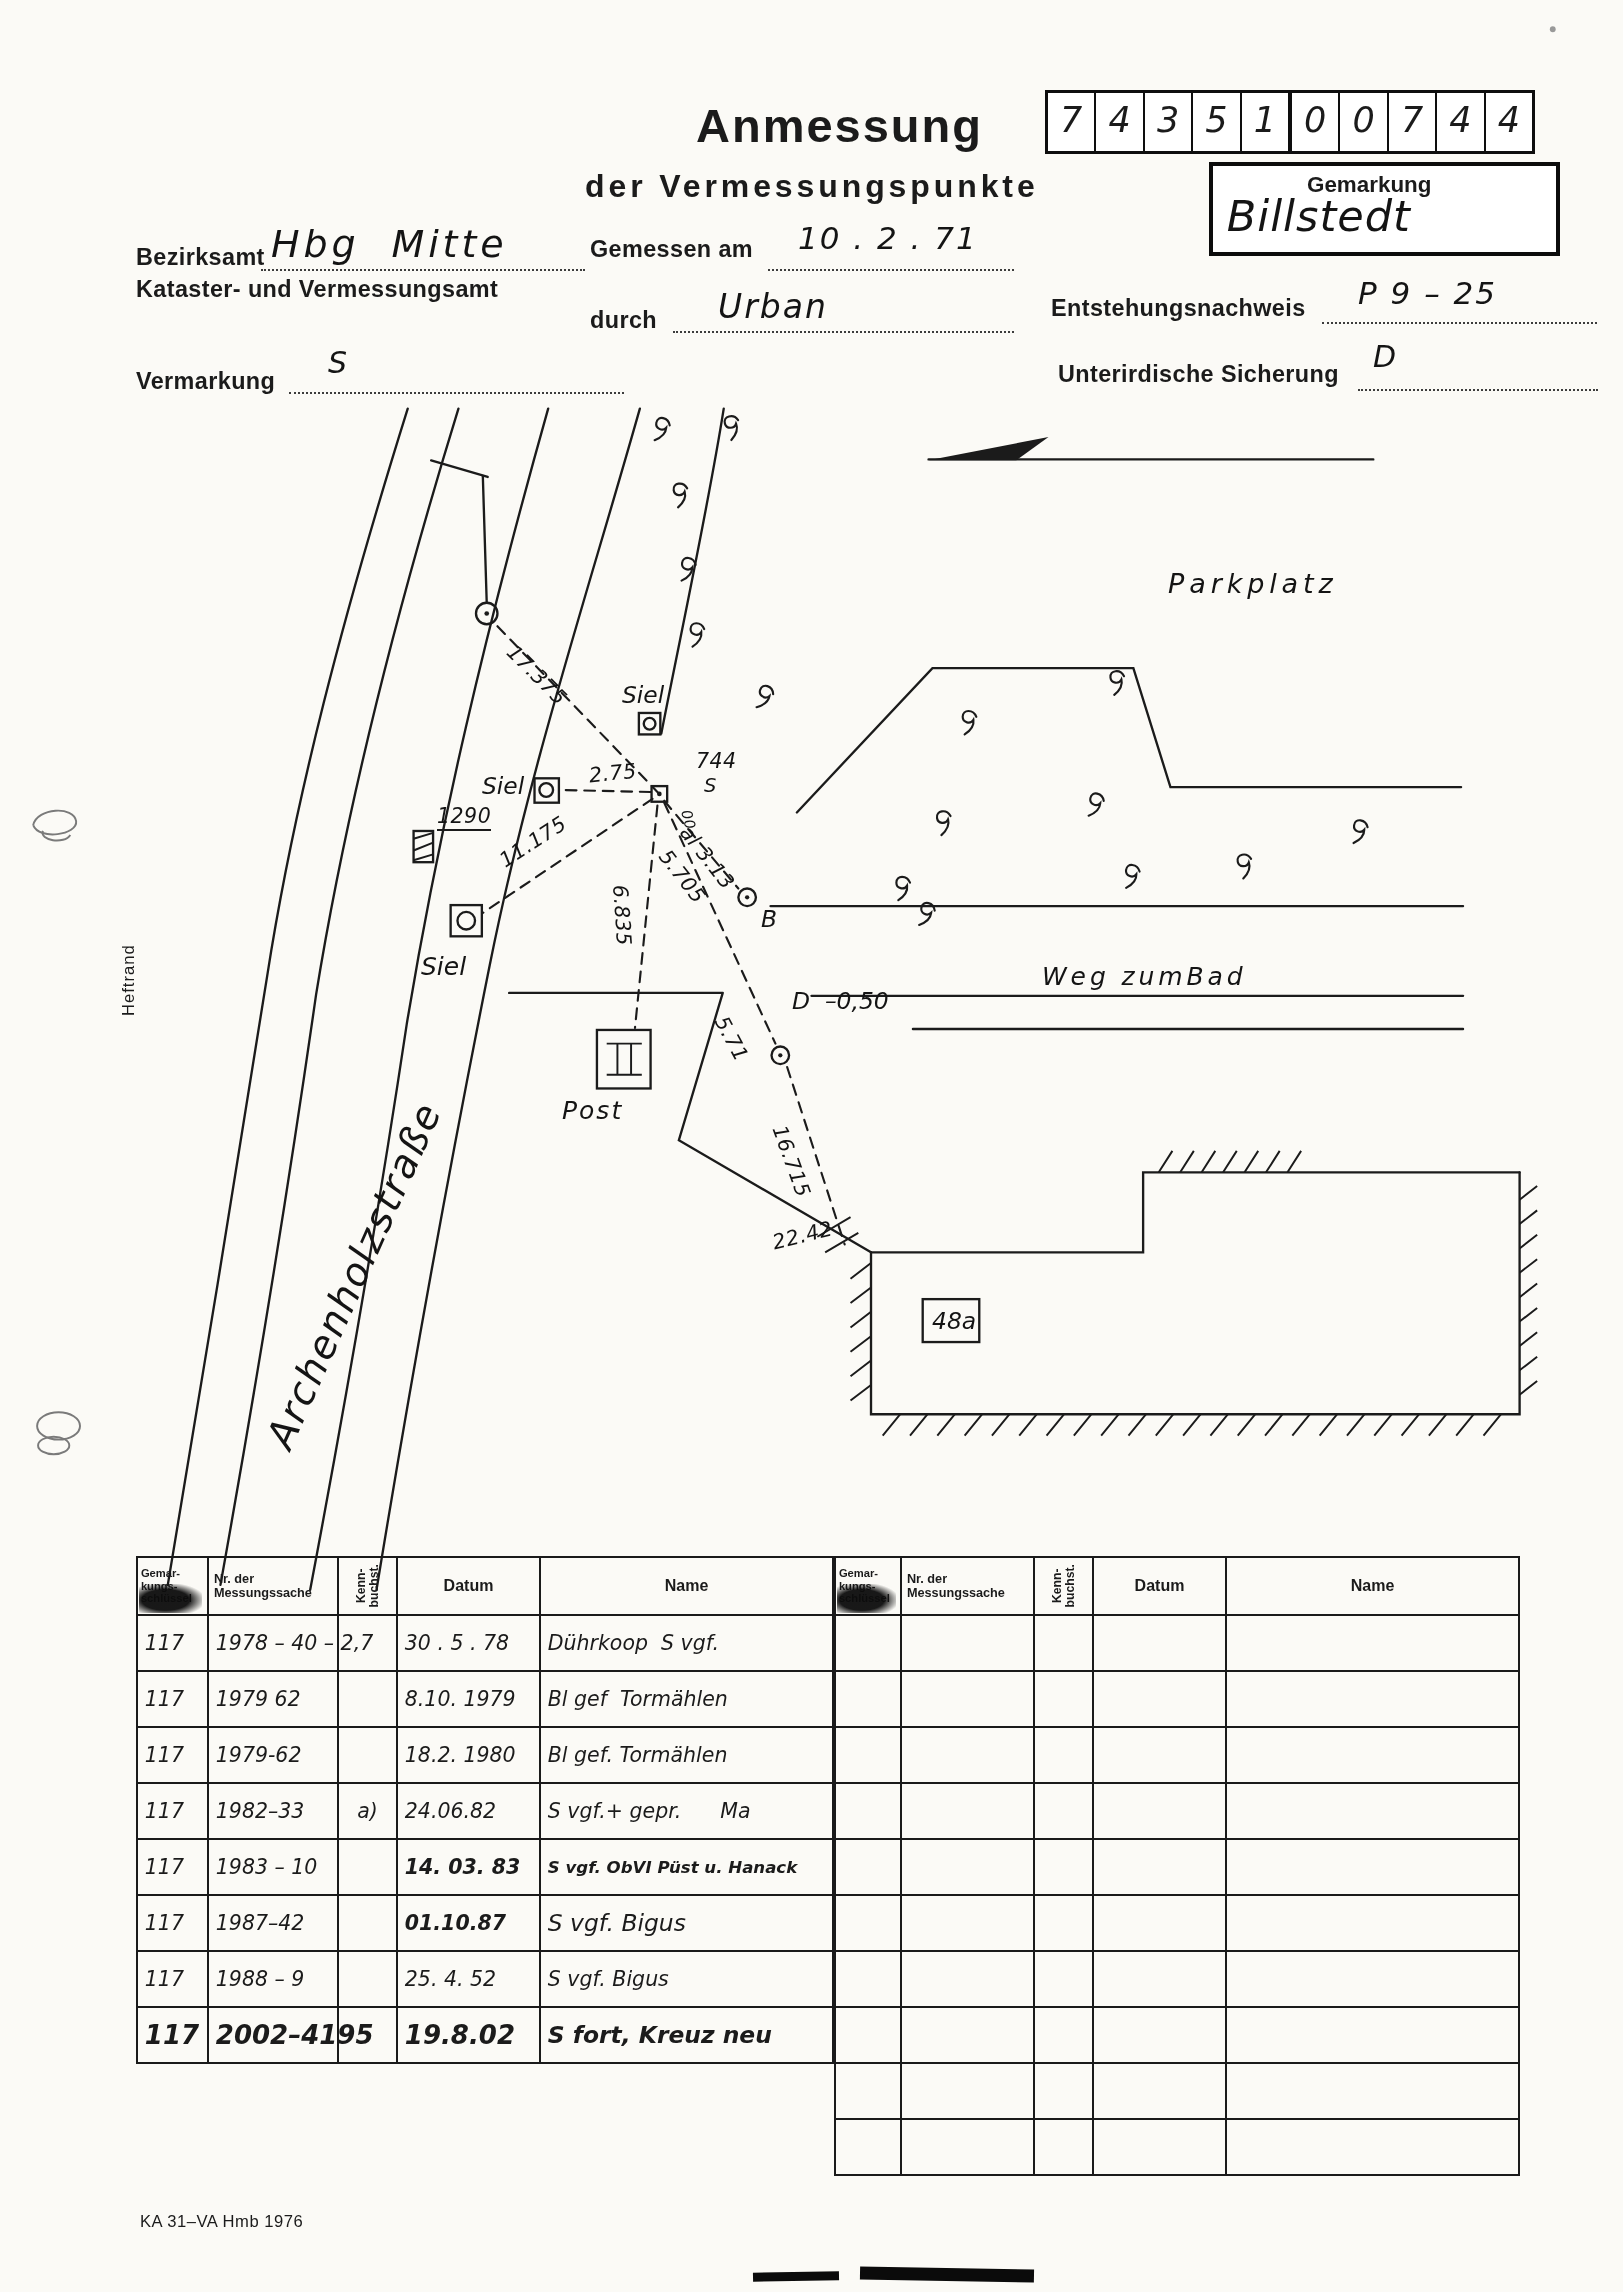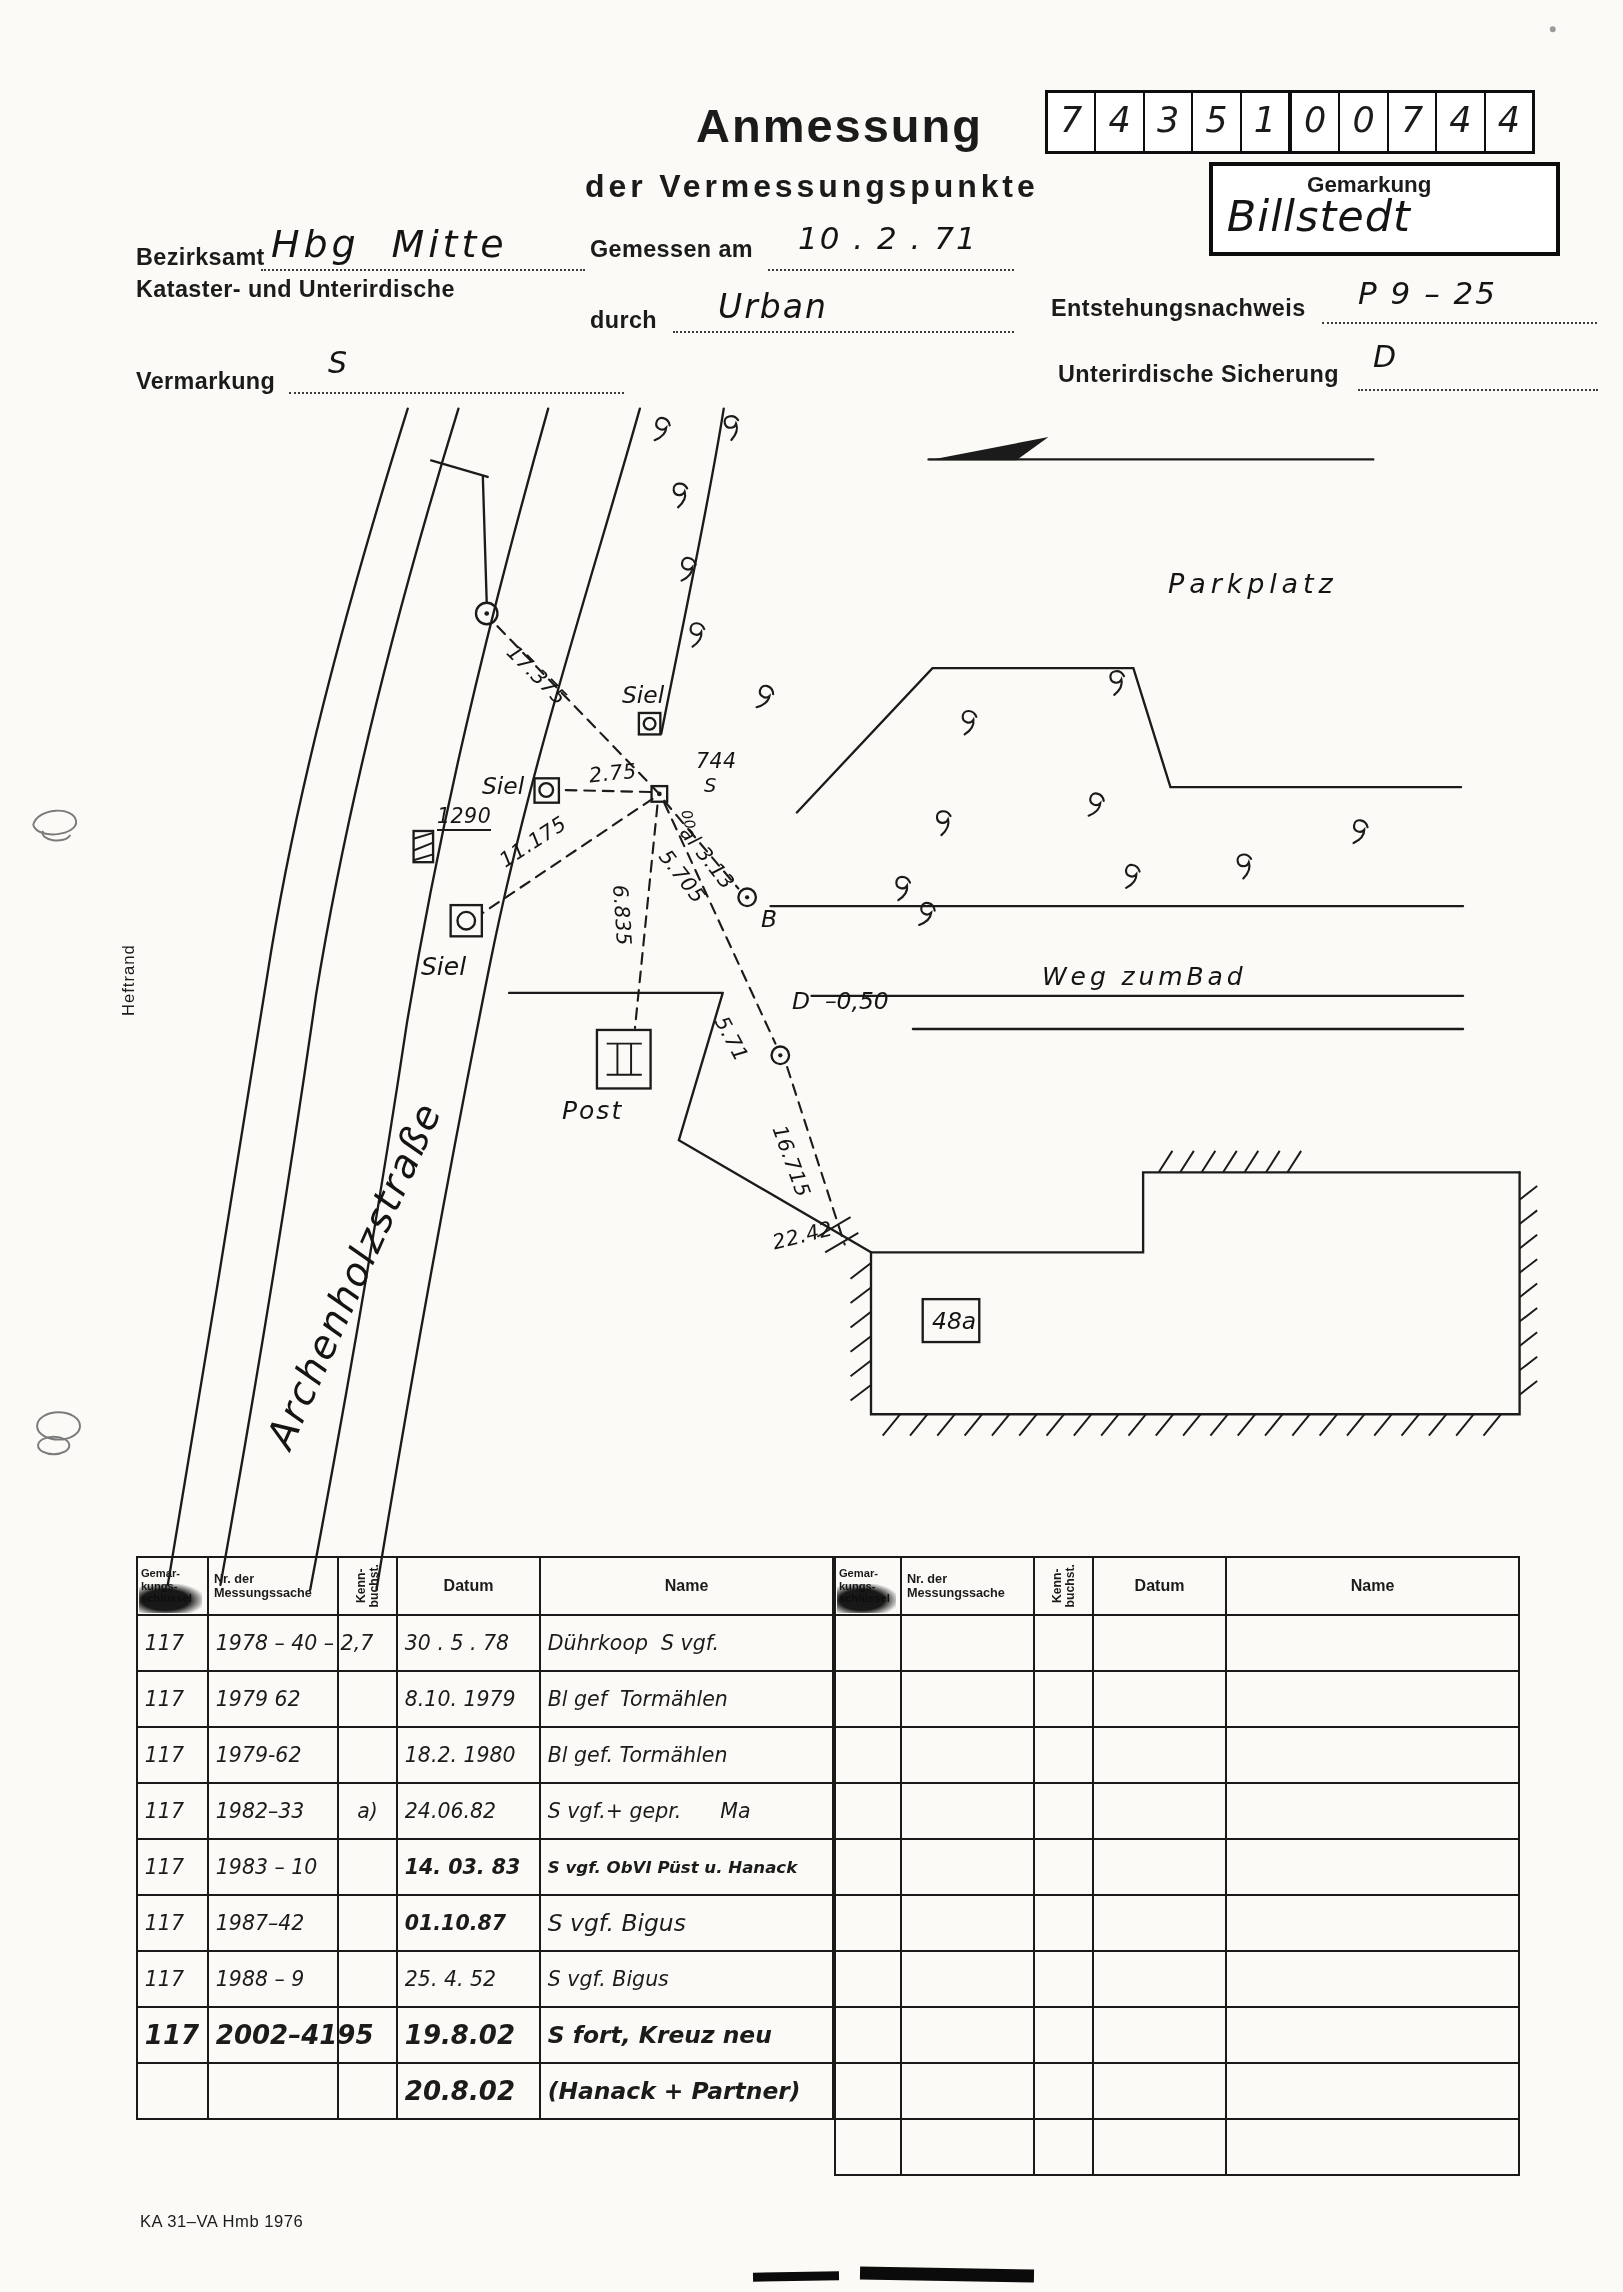--- a/index.html
+++ b/index.html
@@ -75,7 +75,7 @@
   <div class="abs plabel" style="left:136px;top:244px">Bezirksamt</div>
   <div class="abs hw" style="left:271px;top:222px;font-size:38px;letter-spacing:3.9px">Hbg  Mitte</div>
   <div class="abs dots" style="left:261px;top:269px;width:324px"></div>
-  <div class="abs plabel" style="left:136px;top:276px">Kataster- und Unterirdische</div>
+  <div class="abs plabel" style="left:136px;top:276px">Kataster- und Vermessungsamt</div>
 
   <div class="abs plabel" style="left:590px;top:236px">Gemessen am</div>
   <div class="abs hw" style="left:798px;top:220px;font-size:31px;letter-spacing:2px">10 . 2 . 71</div>

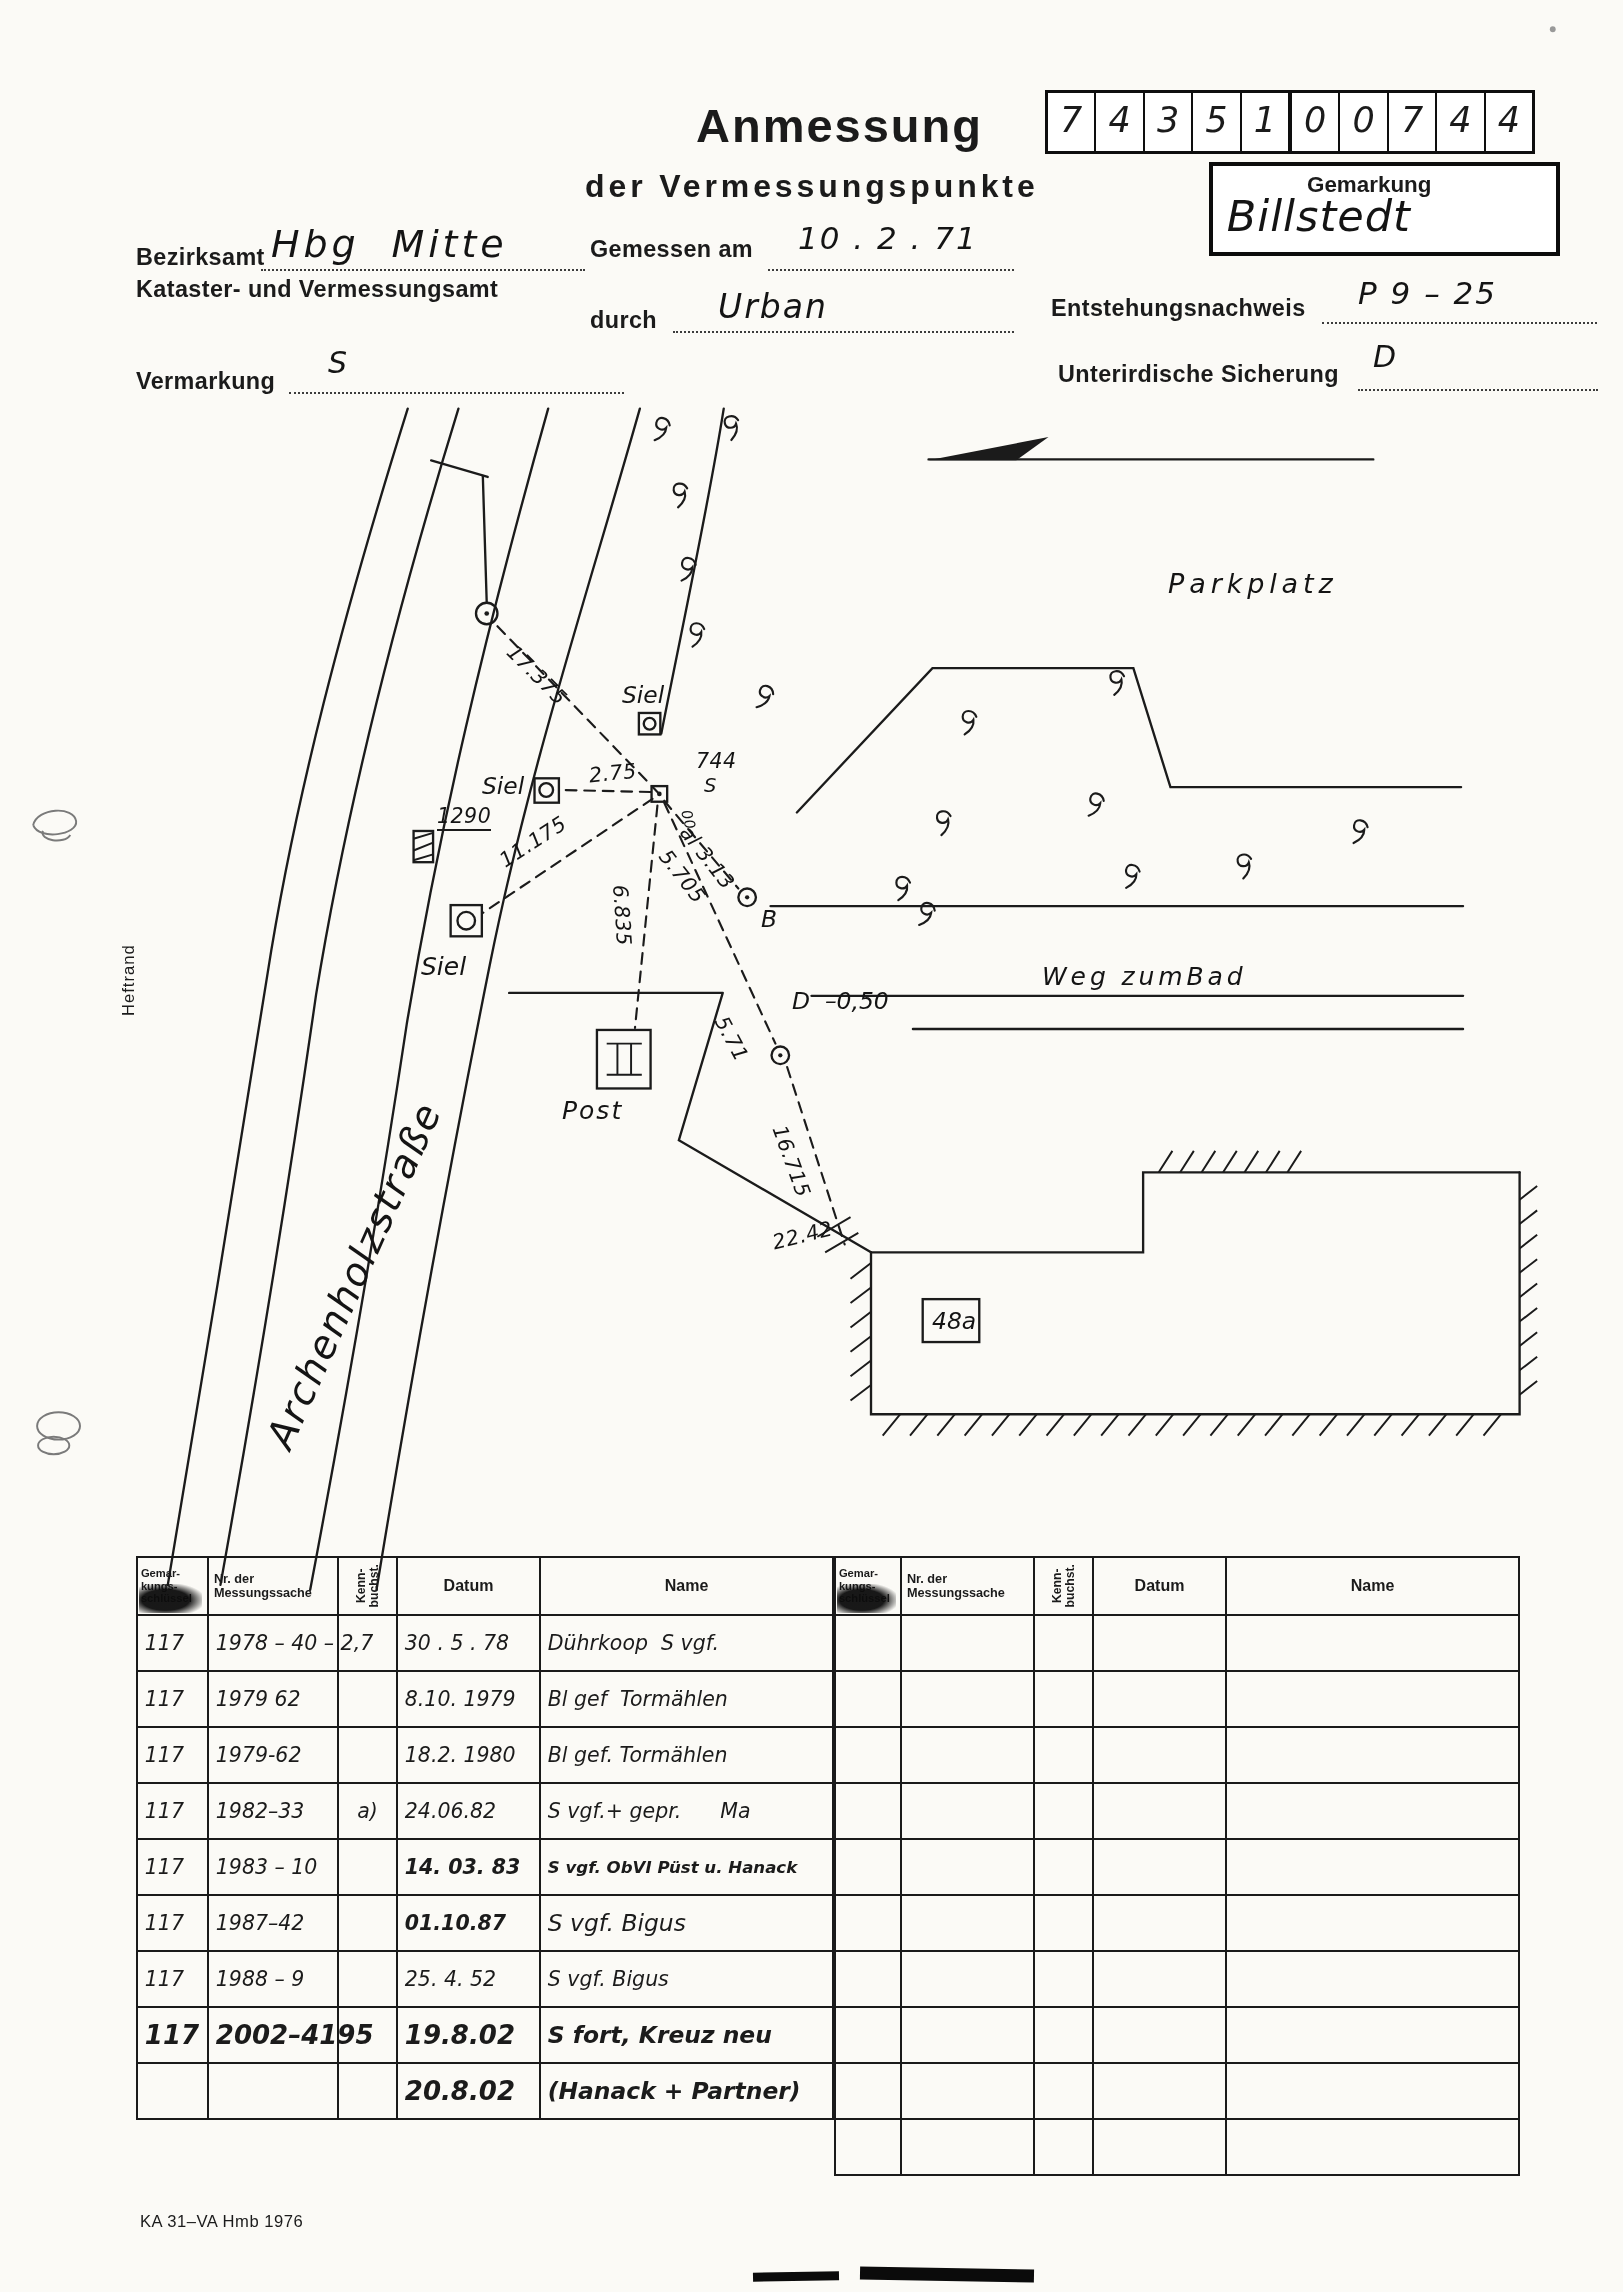--- a/index.html
+++ b/index.html
@@ -301,13 +301,6 @@
         <td class="hwc">19.8.02</td>
         <td class="hwc" style="font-size:23.4px">S fort, Kreuz neu</td>
       </tr>
-      <tr class="bigrow">
-        <td class="hwc"></td>
-        <td class="hwc"></td>
-        <td class="hwc c-center"></td>
-        <td class="hwc">20.8.02</td>
-        <td class="hwc" style="font-size:23.4px">(Hanack + Partner)</td>
-      </tr>
     </tbody>
   </table>
 

